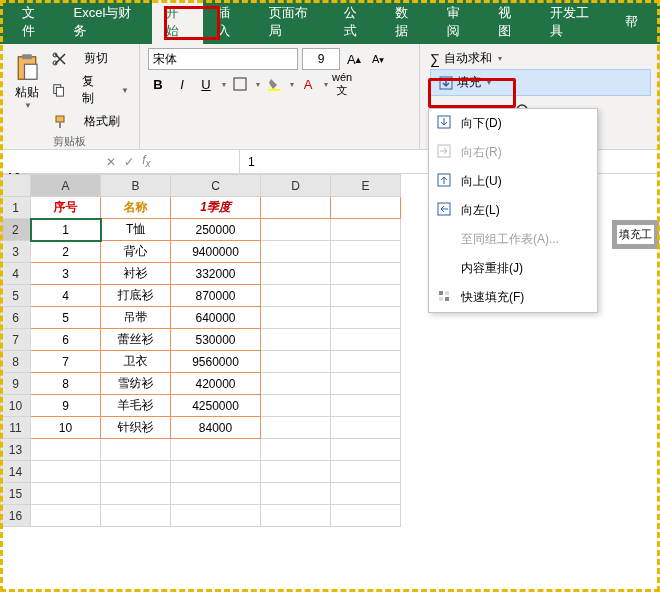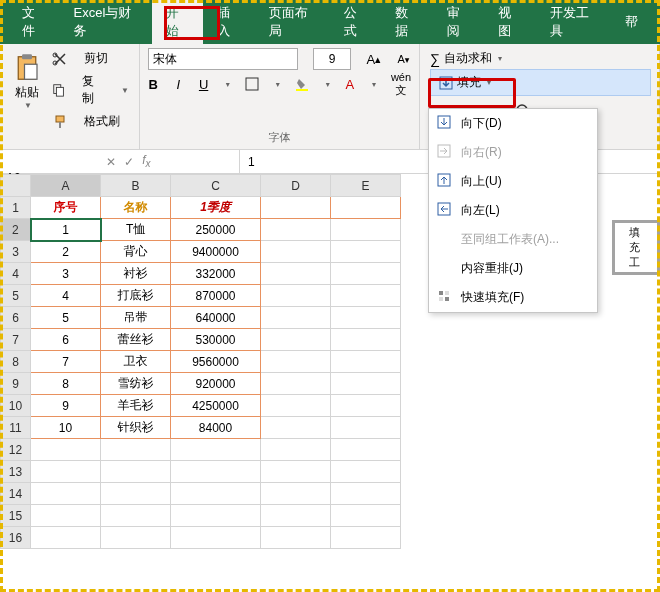--- a/index.html
+++ b/index.html
@@ -25,7 +25,7 @@
 .clipboard-side svg { width: 16px; height: 16px; }
 
 .font-group { width: 280px; }
-.font-row { display: flex; gap: 15px; margin-bottom: 4px; align-items: center; }
+.font-row { display: flex; gap: 4px; margin-bottom: 4px; align-items: center; }
 .font-select { border: 1px solid #ababab; background: #fff; height: 22px; font-size: 12px; }
 .font-name { width: 150px; padding: 0 4px; }
 .font-size { width: 38px; text-align: center; padding: 0 2px; }

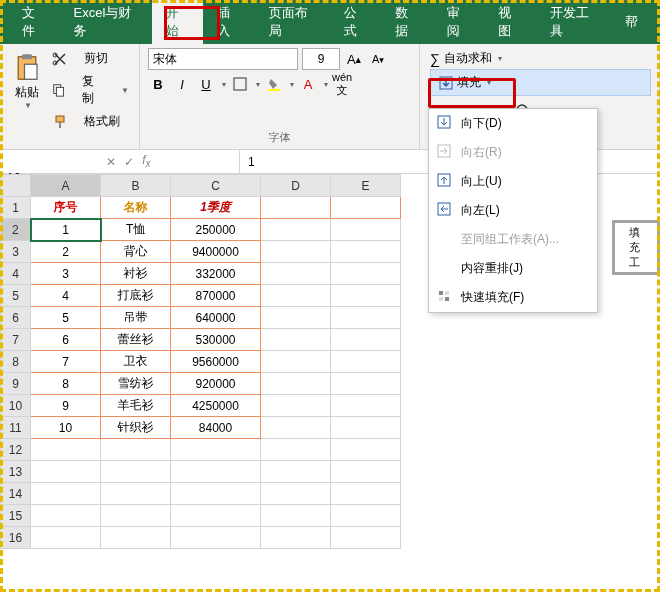--- a/index.html
+++ b/index.html
@@ -132,6 +132,7 @@
           </div>
       </div>
     </div>
+    <div class="ribbon-group-title">剪贴板</div>
   </div>
 
   <div class="ribbon-group font-group">

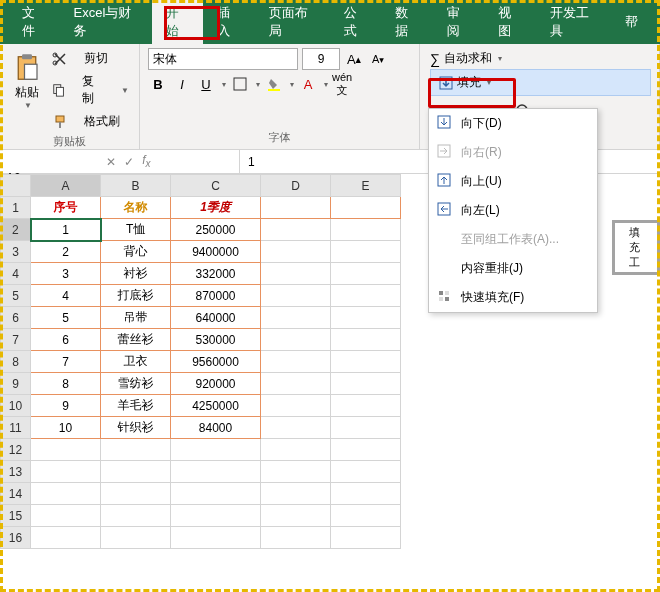--- a/index.html
+++ b/index.html
@@ -164,7 +164,6 @@
       <span class="dropdown-caret">▾</span>
       <button class="font-btn" style="font-size:11px">wén<br>文</button>
     </div>
-    <div class="ribbon-group-title">字体</div>
   </div>
 
   <div class="ribbon-group editing-group">

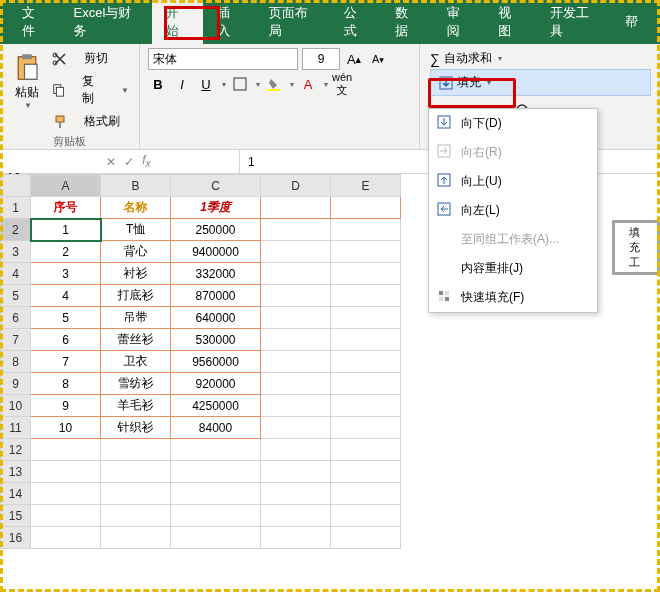--- a/index.html
+++ b/index.html
@@ -230,7 +230,7 @@
         <rect x="8" y="8" width="4" height="4" fill="#888"></rect>
       </svg><span>快速填充(F)</span></div>
 </div>
-<div style="position:absolute;top:220px;left:612px;border:3px solid #a3a3a3;background:#fff;padding:2px 14px;font-size:11px;z-index:40">填充工</div>
+<div style="position:absolute;top:220px;left:612px;border:5px solid #a3a3a3;background:#fff;padding:2px 2px;font-size:11px;z-index:40">填充工</div>
 
 <svg class="red-arrow" width="30" height="210">
   <path d="M15 5 Q 8 80 12 195" stroke="#d10000" stroke-width="2.5" fill="none"></path>

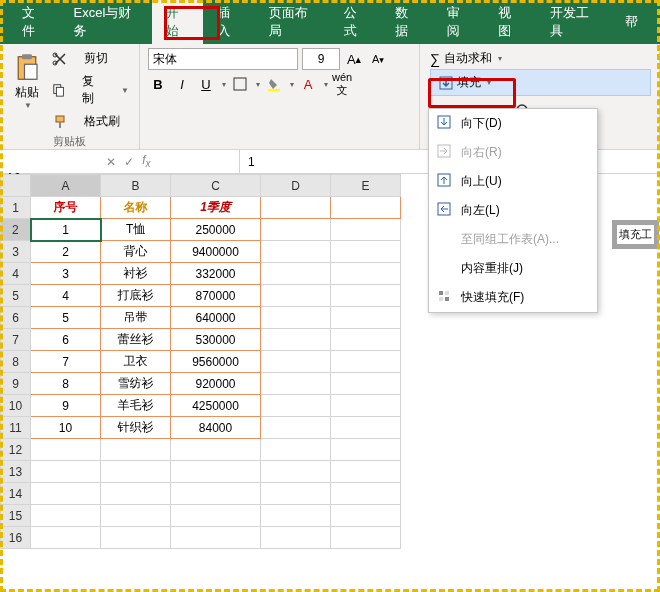--- a/index.html
+++ b/index.html
@@ -331,7 +331,7 @@
           <th class="row-head">9</th>
           <td class="data-cell">8</td>
           <td class="data-cell">雪纺衫</td>
-          <td class="data-cell">920000</td>
+          <td class="data-cell">420000</td>
           <td></td>
           <td></td>
         </tr>

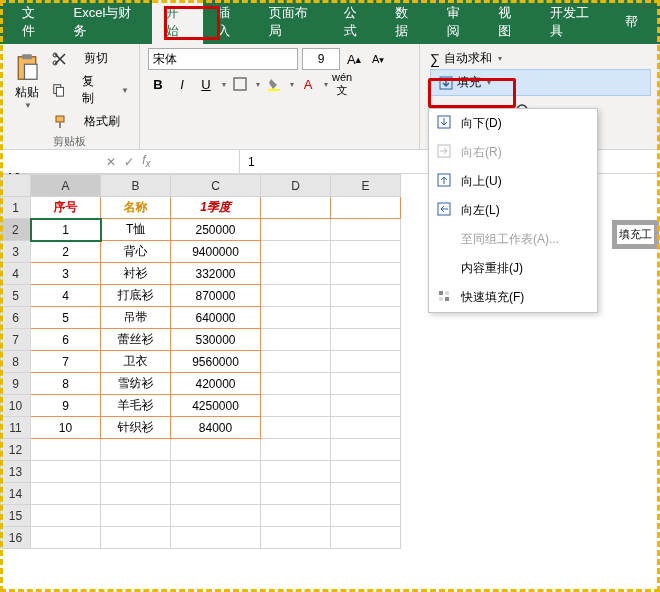--- a/index.html
+++ b/index.html
@@ -354,14 +354,6 @@
       </tbody>
   <tbody id="empty-rows">
         <tr>
-          <th class="row-head">12</th>
-          <td></td>
-          <td></td>
-          <td></td>
-          <td></td>
-          <td></td>
-        </tr>
-        <tr>
           <th class="row-head">13</th>
           <td></td>
           <td></td>

